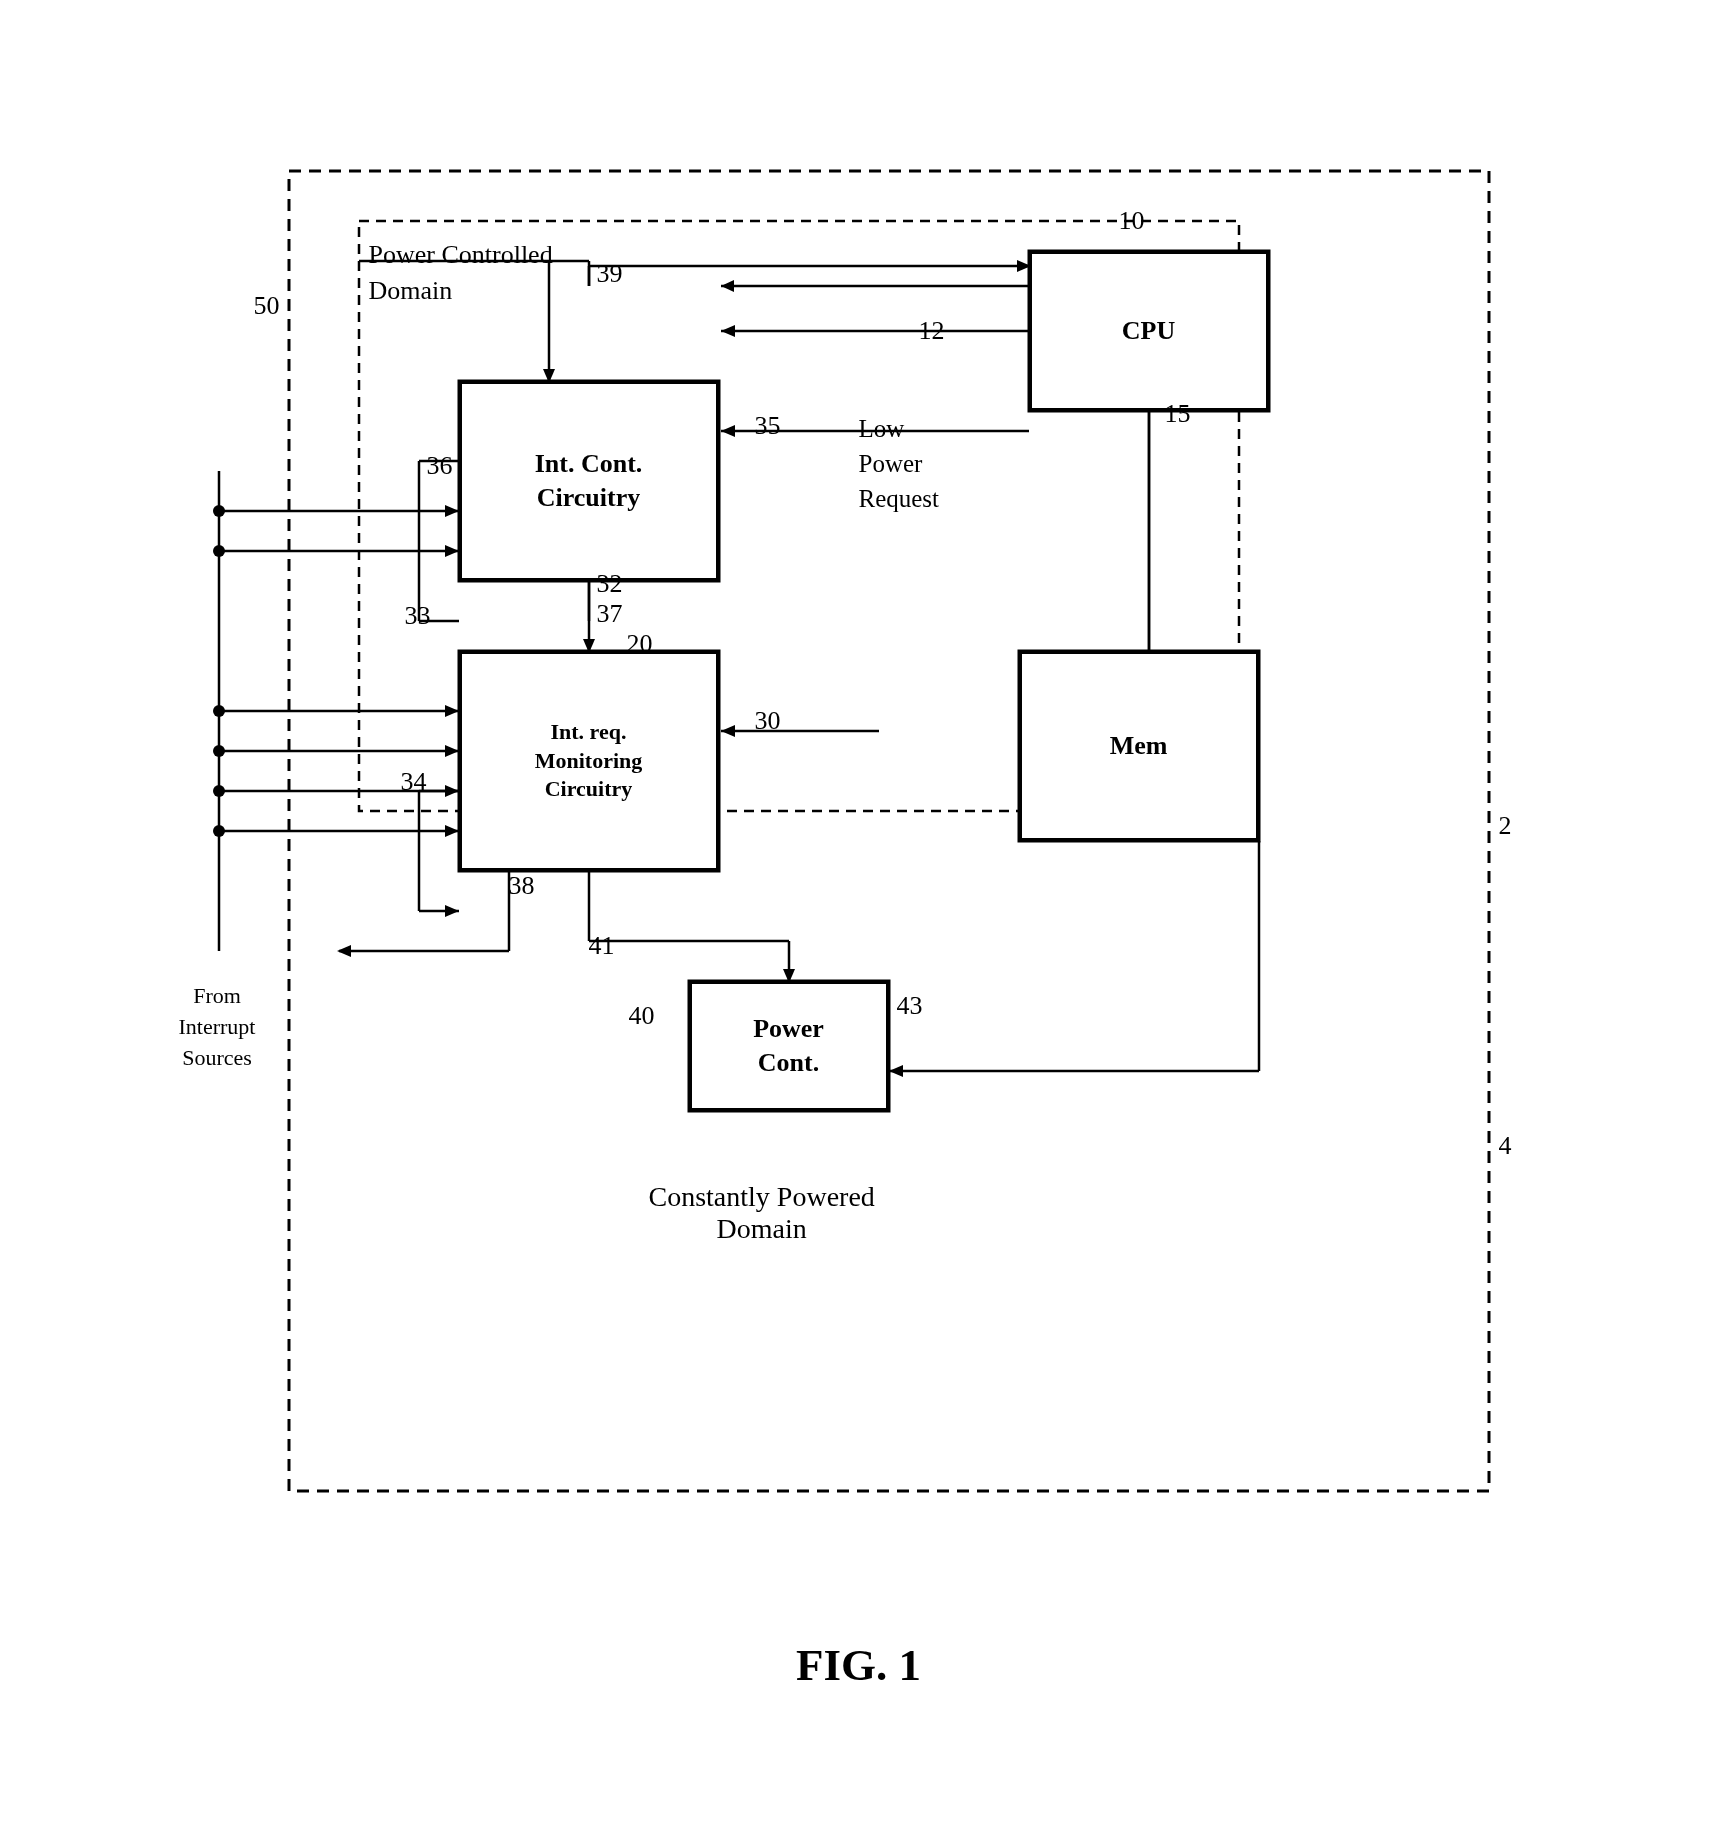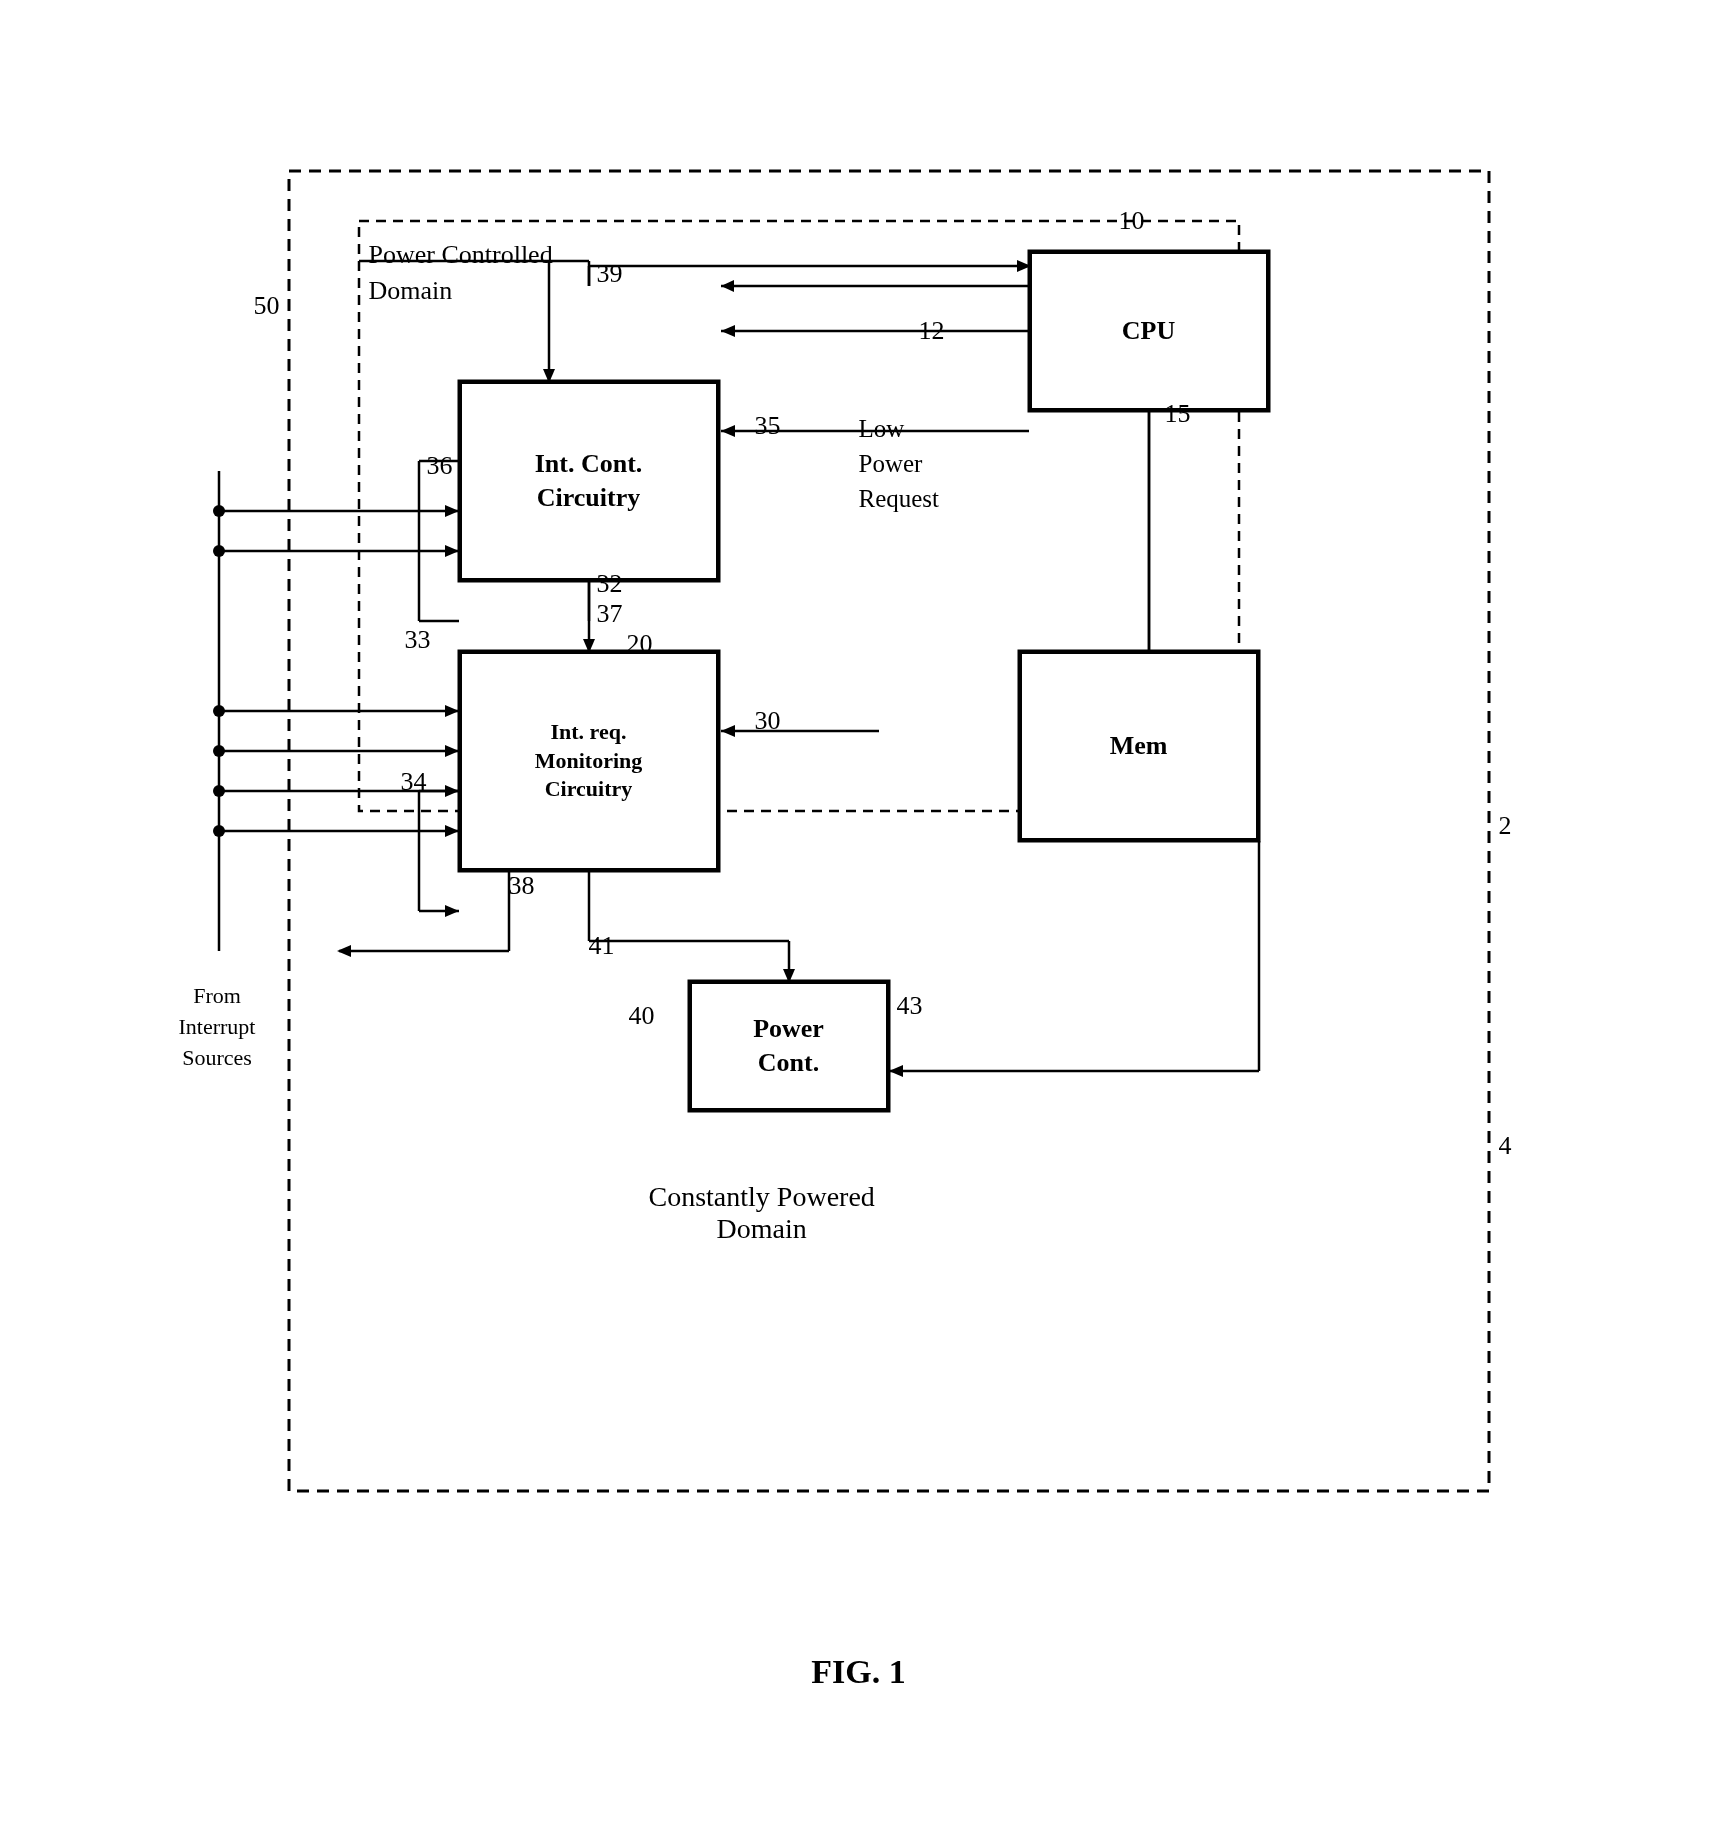--- a/index.html
+++ b/index.html
@@ -249,7 +249,7 @@
   <div class="label" style="top:205px; left:760px;">12</div>
   <div class="label" style="top:300px; left:596px;">35</div>
   <div class="label" style="top:458px; left:438px;">32</div>
-  <div class="label" style="top:490px; left:246px;margin-top:24px;">33</div>
+  <div class="label" style="top:490px; left:246px;">33</div>
   <div class="label" style="top:488px; left:438px;">37</div>
   <div class="label" style="top:595px; left:596px;">30</div>
   <div class="label" style="top:656px; left:242px;">34</div>

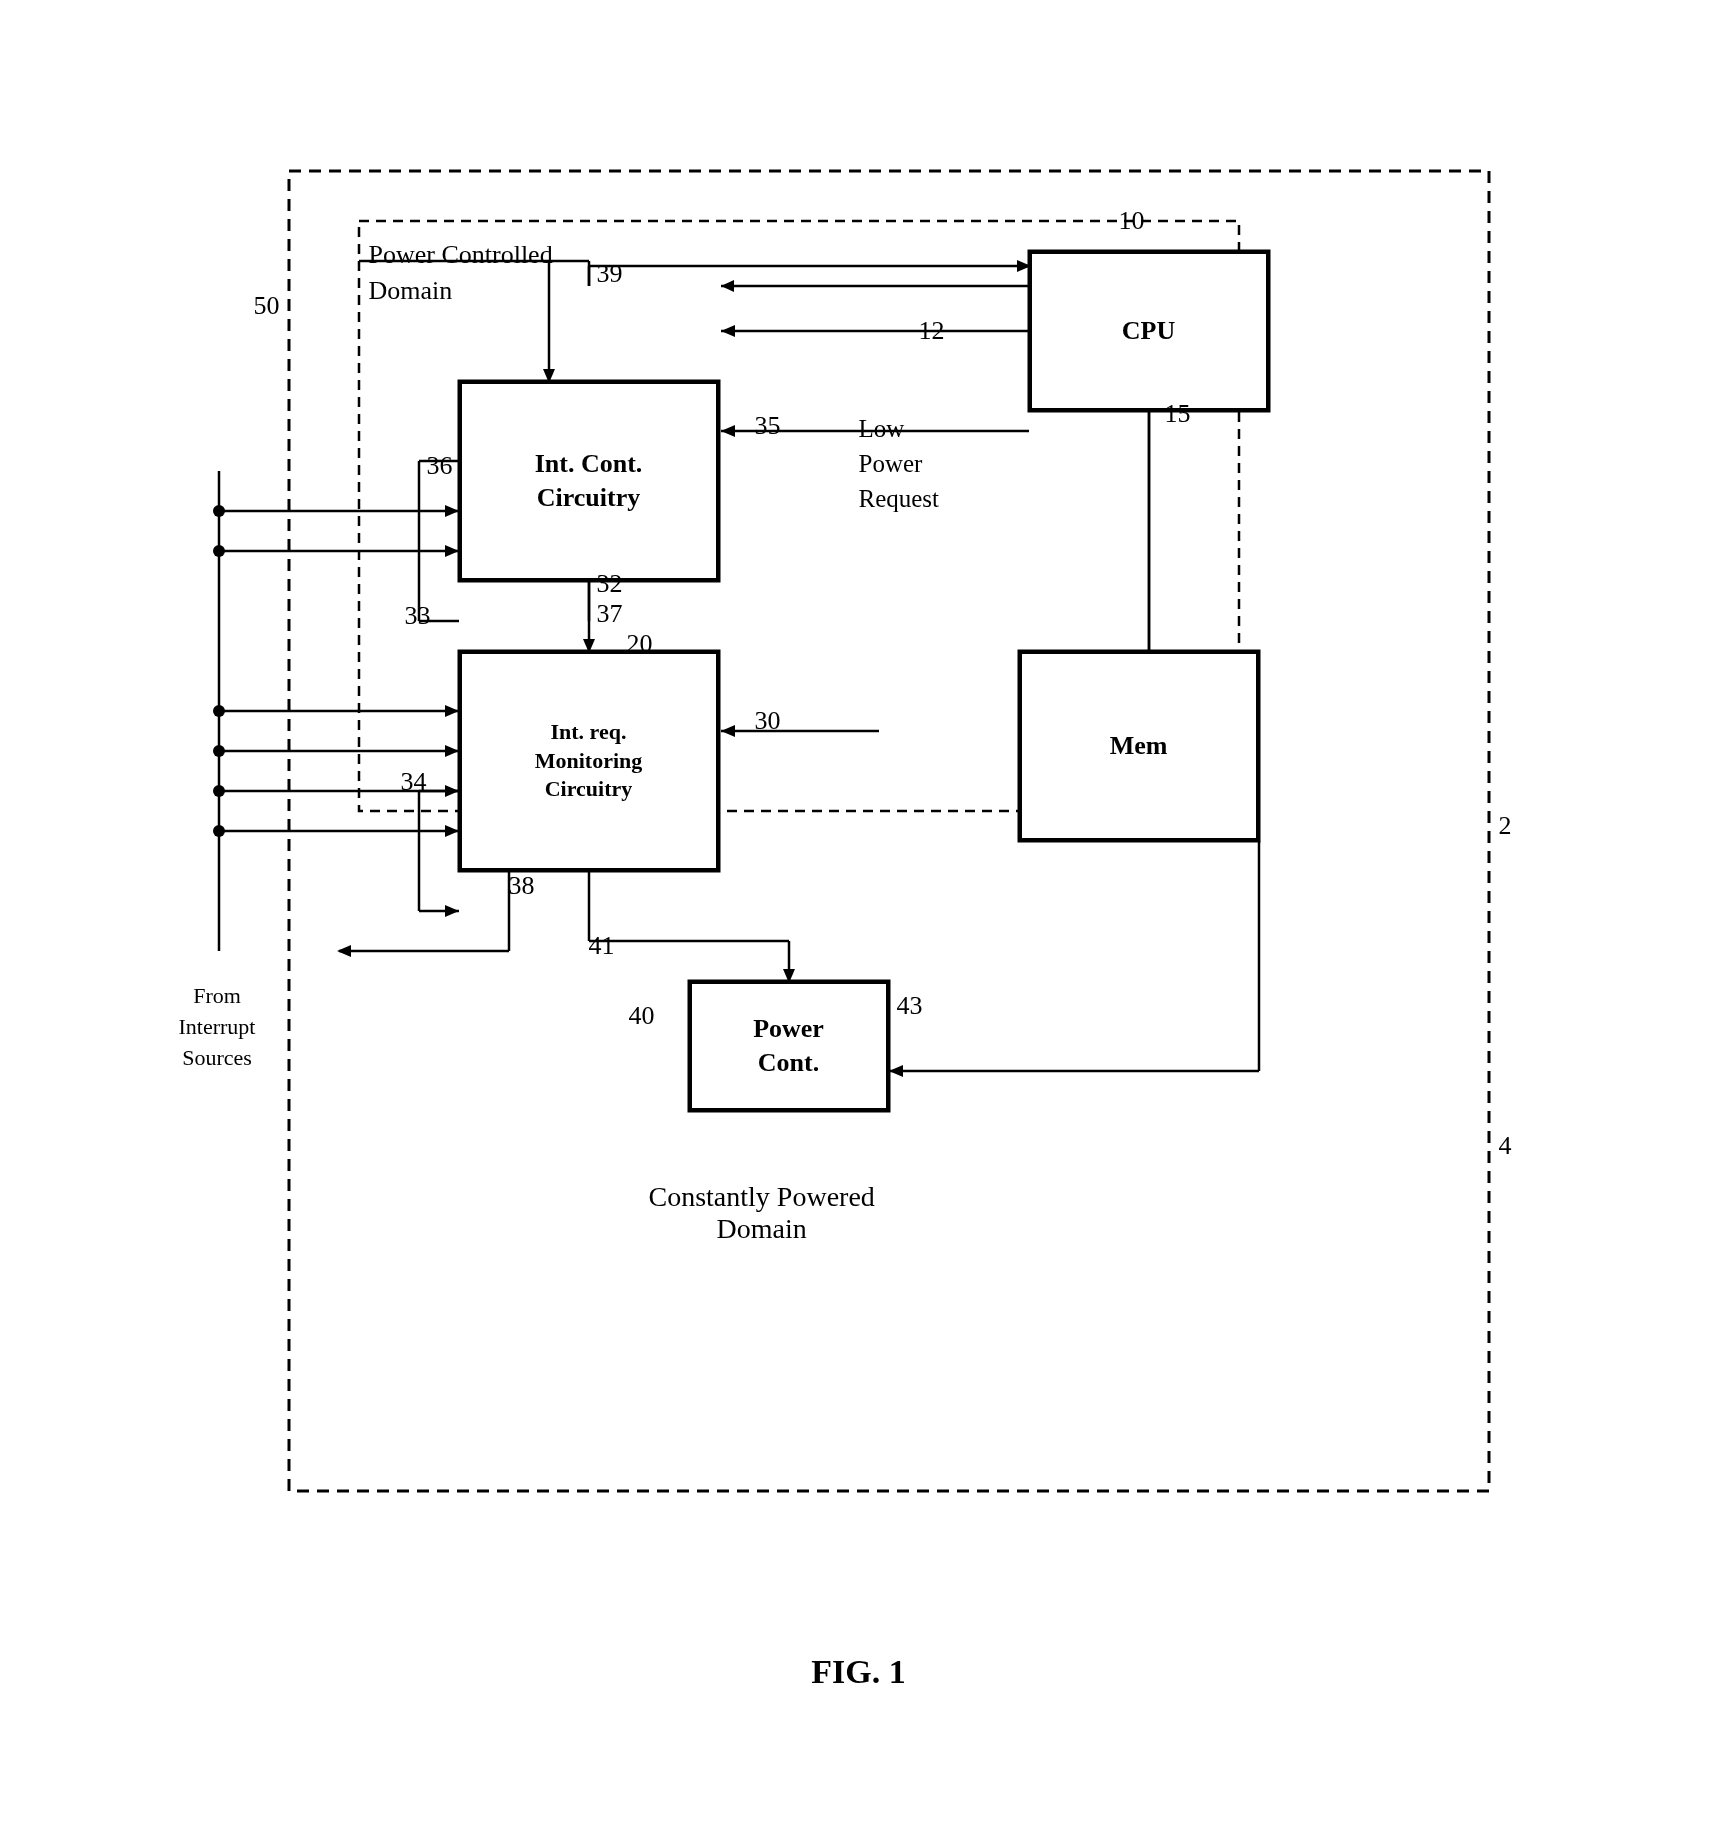--- a/index.html
+++ b/index.html
@@ -96,7 +96,7 @@
       bottom: 20px;
       left: 50%;
       transform: translateX(-50%);
-      font-size: 34px;
+      font-size: 45px;
       font-weight: bold;
       text-align: center;
     }

